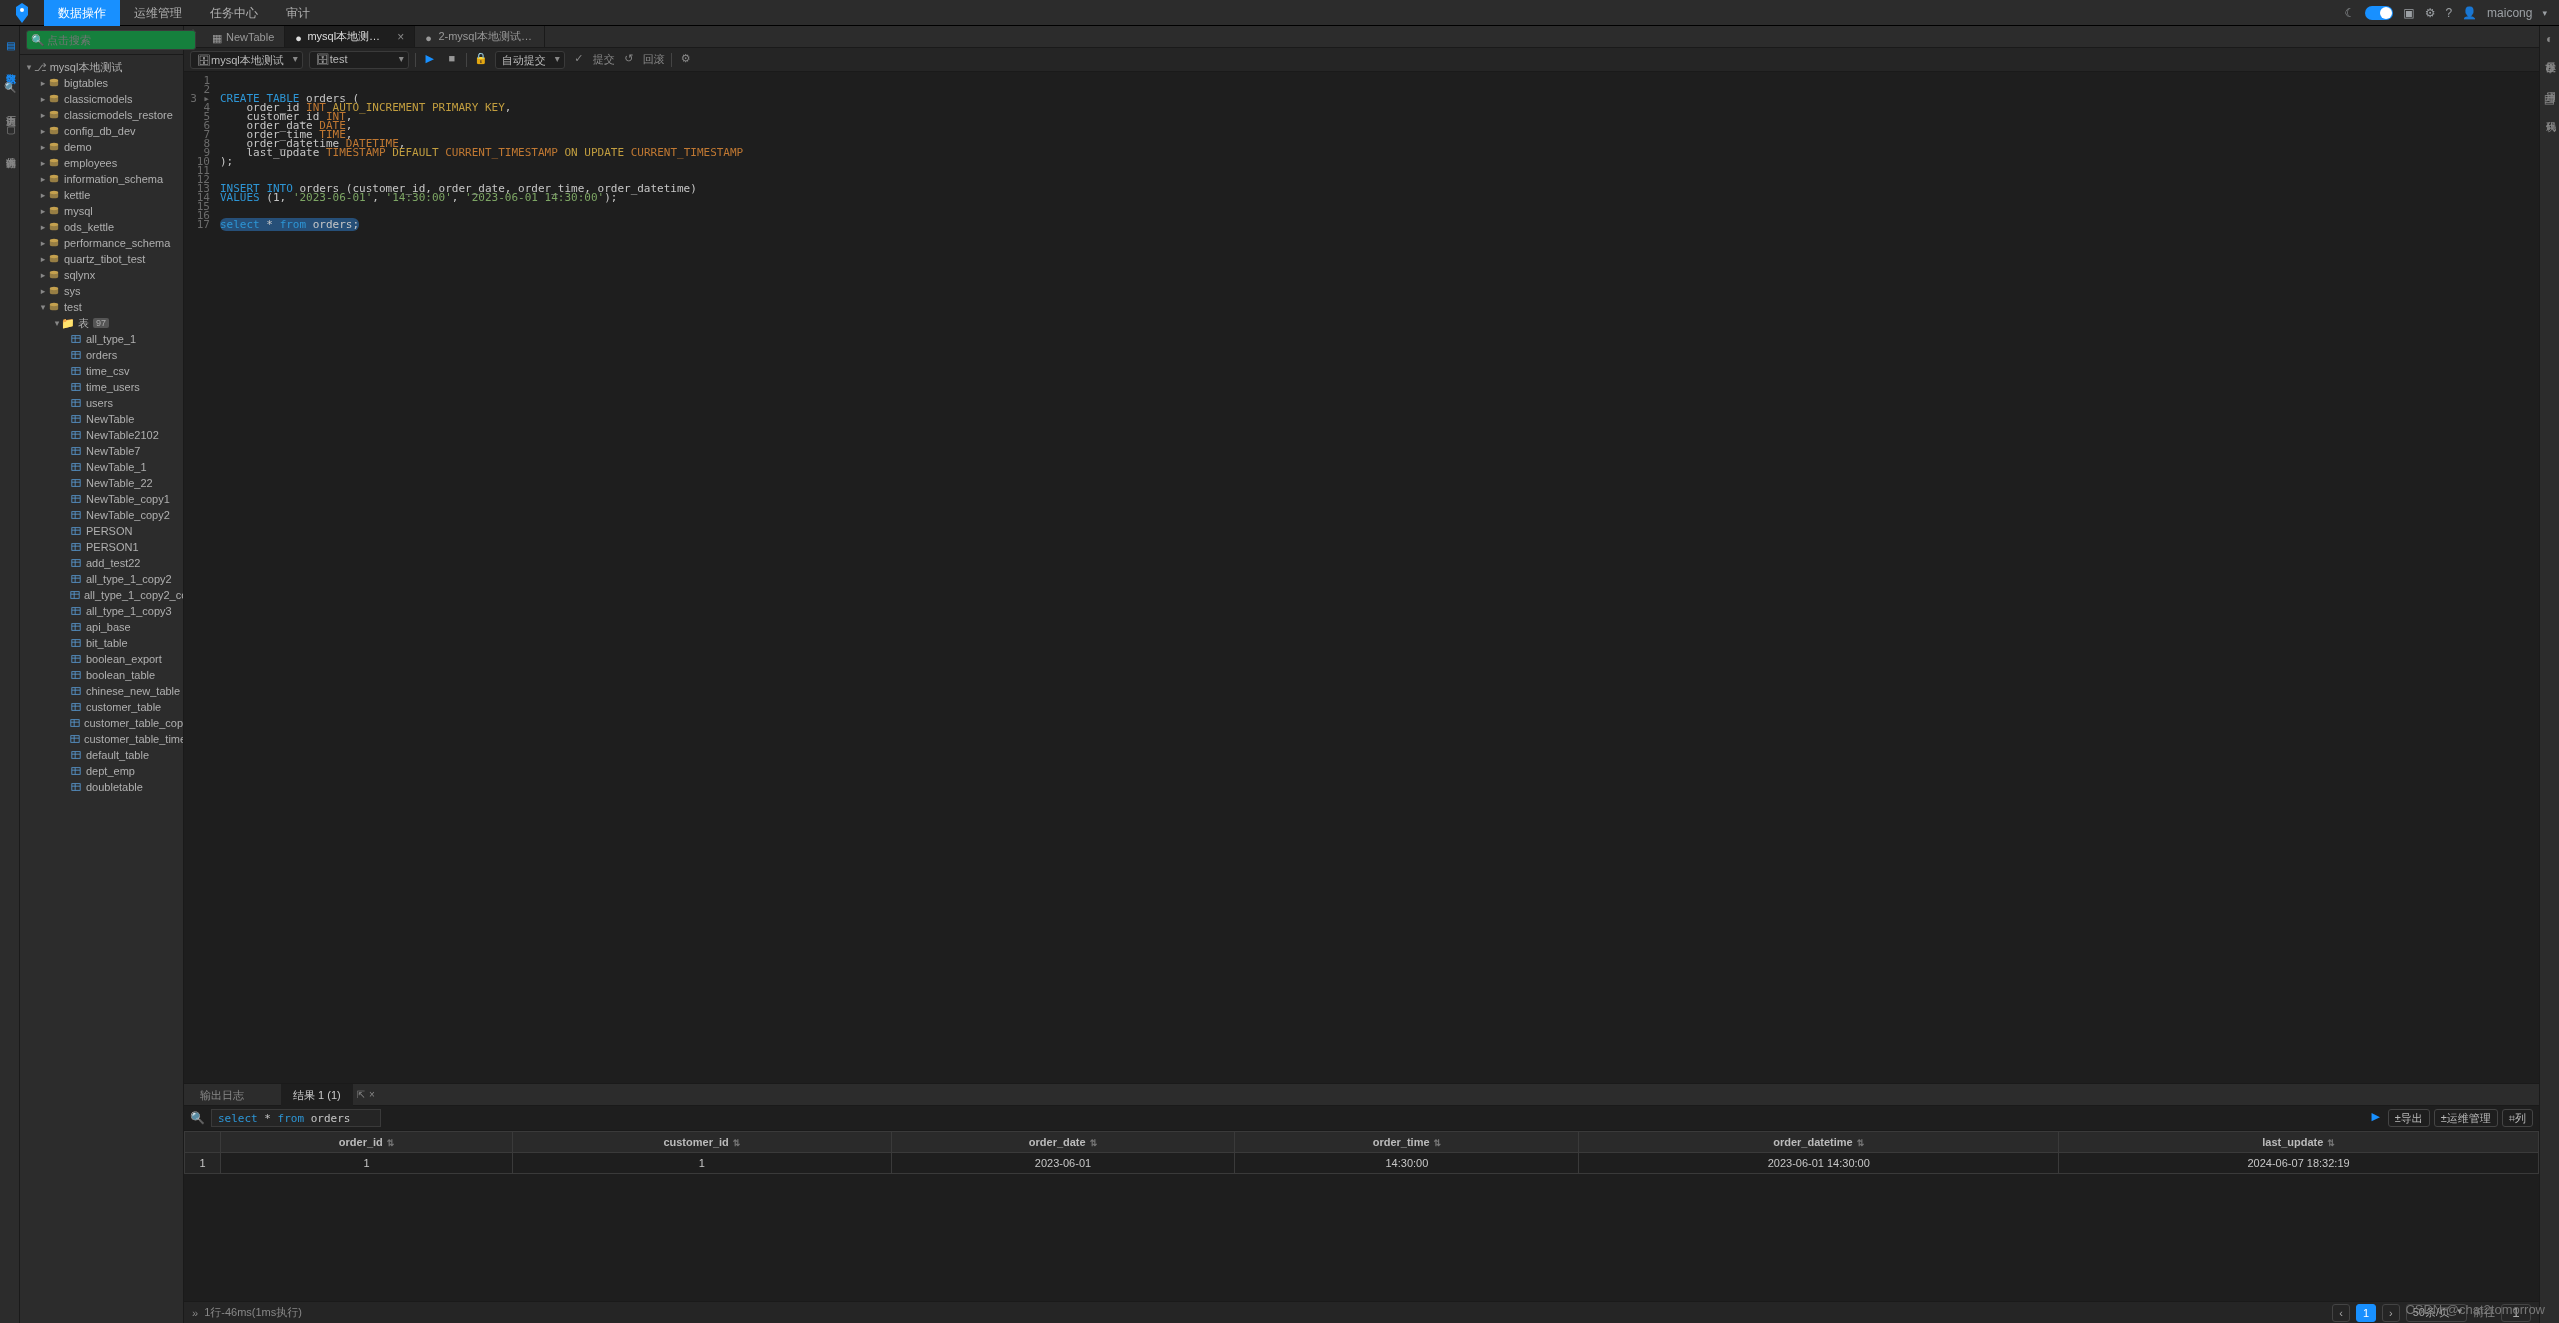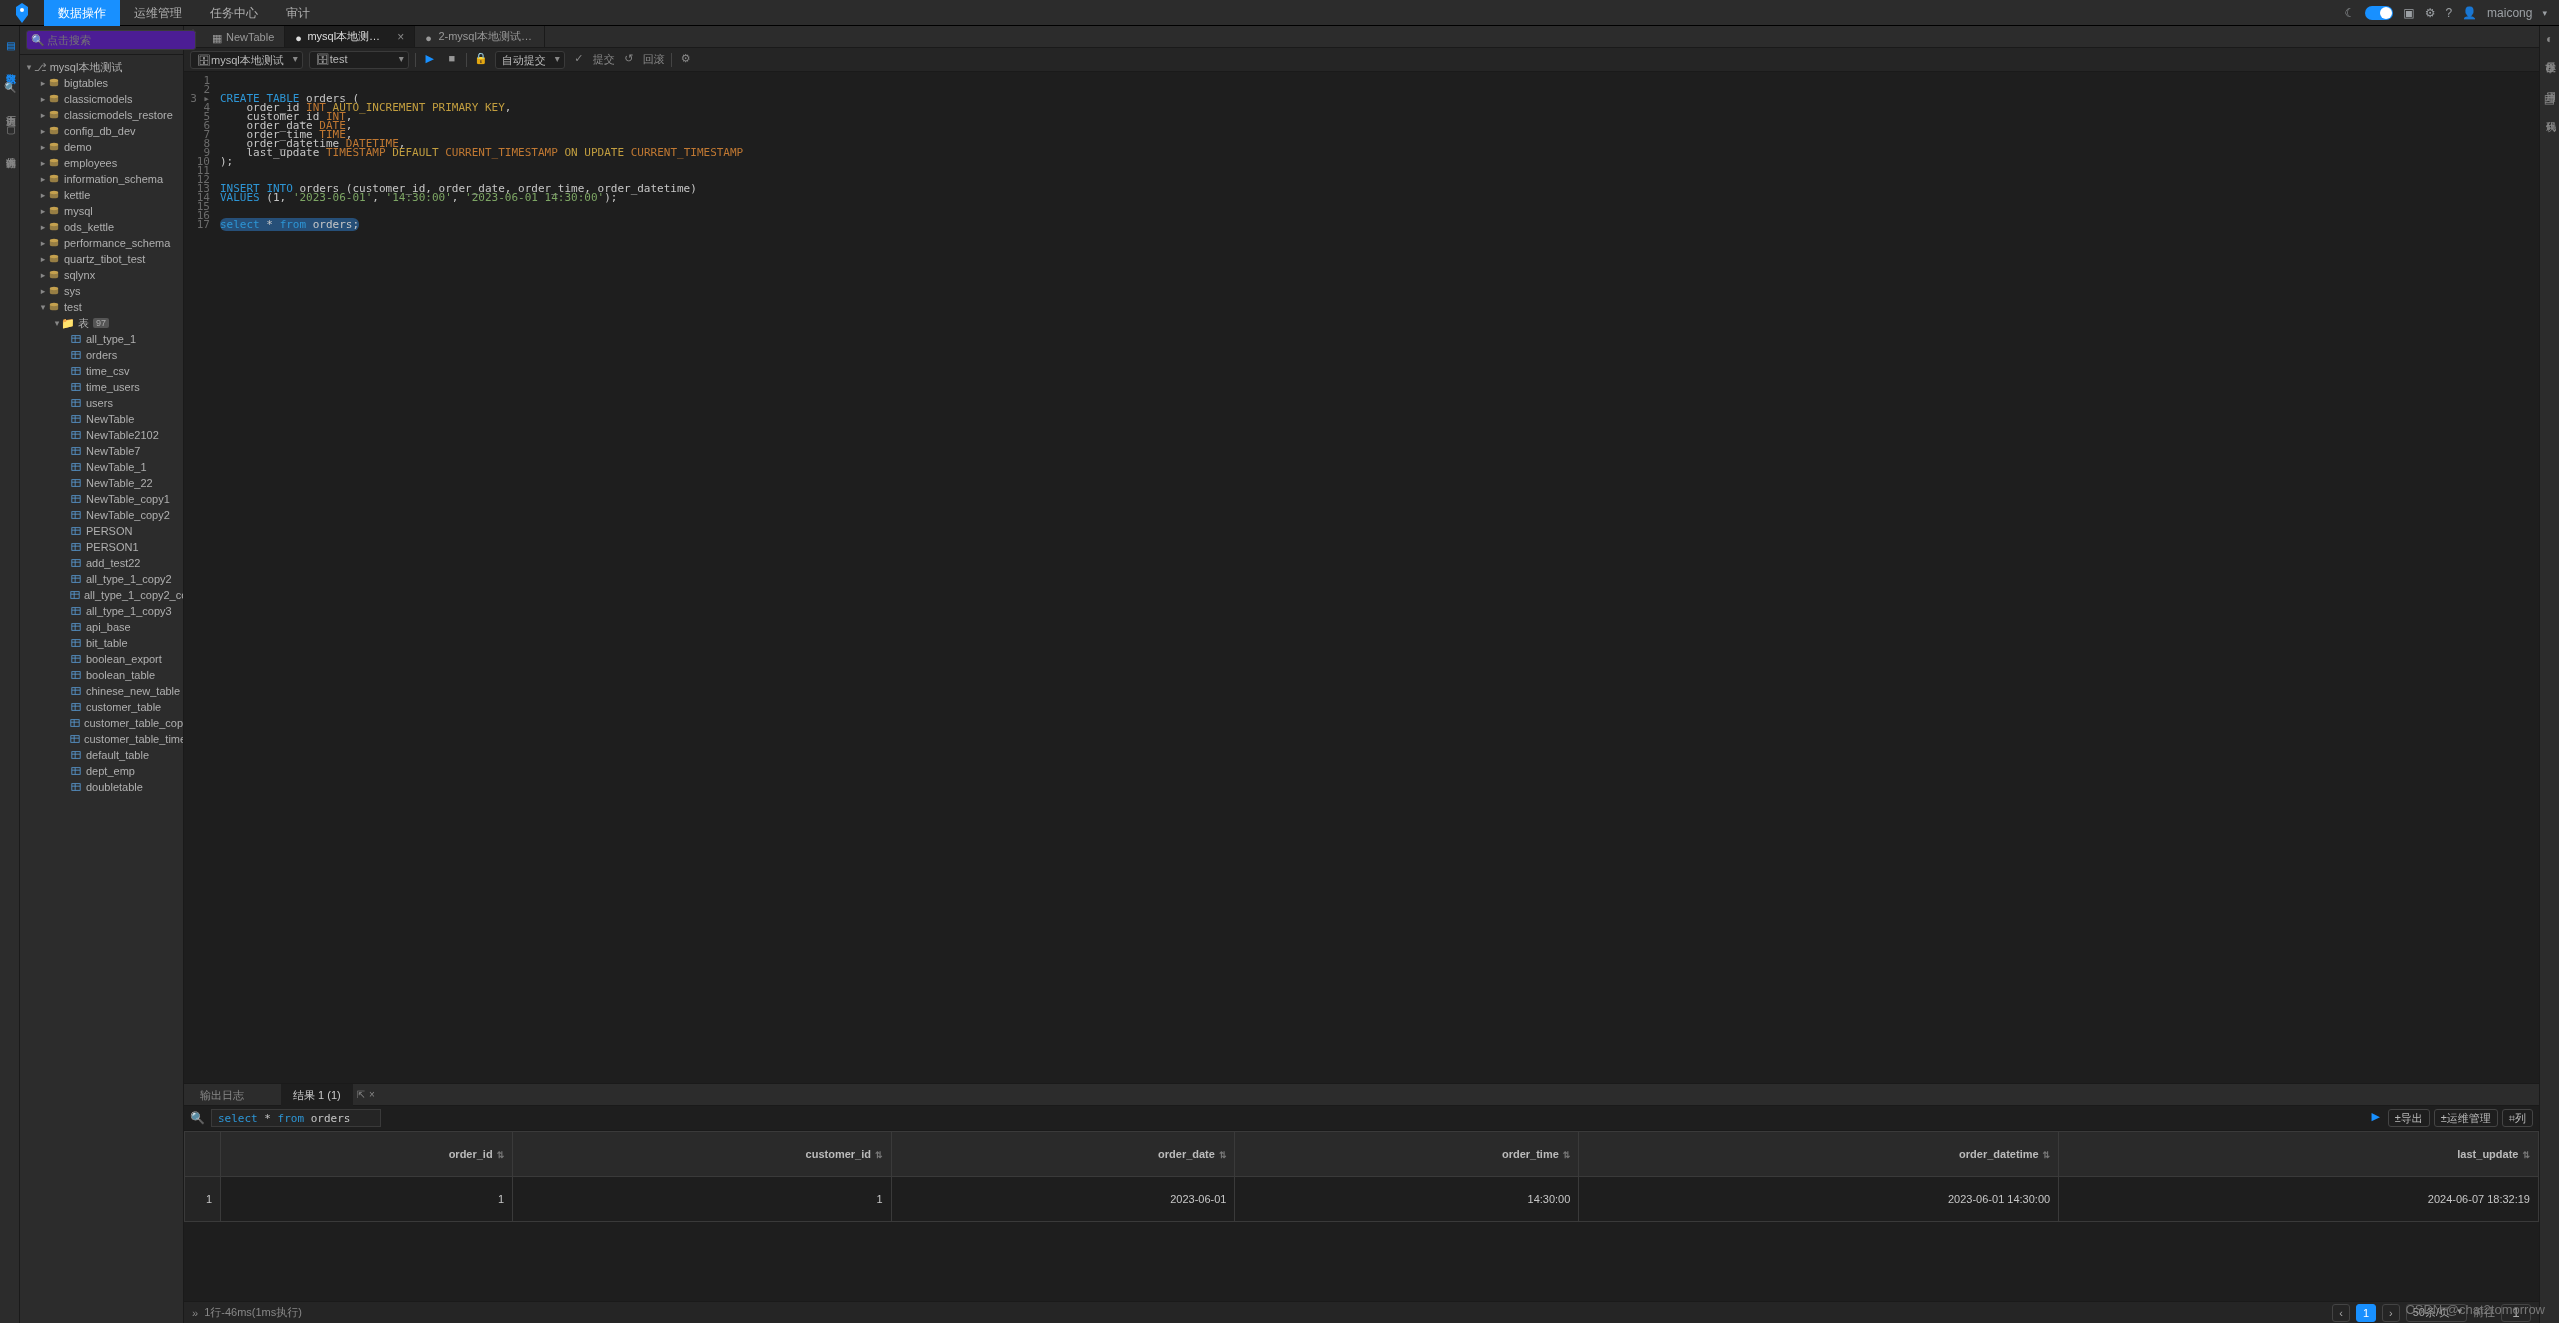--- a/index.html
+++ b/index.html
@@ -27,7 +27,7 @@
 
 .sidebar { width:164px; background:#2c2c2c; display:flex; flex-direction:column; border-right:1px solid #1a1a1a; }
 .search-bar { display:flex; align-items:center; padding:4px 6px; gap:4px; border-bottom:1px solid #1a1a1a; }
-.search-input { flex:1; background:#4c1d95; border:1px solid #3a3a3a; border-radius:3px; padding:2px 6px 2px 20px; color:#ccc; font-size:11px; height:20px; }
+.search-input { flex:1; background:#15803d; border:1px solid #3a3a3a; border-radius:3px; padding:2px 6px 2px 20px; color:#ccc; font-size:11px; height:20px; }
 .search-wrap { position:relative; flex:1; }
 .search-ico { position:absolute; left:5px; top:4px; color:#888; font-size:11px; }
 .search-btn { width:16px; height:16px; color:#888; cursor:pointer; font-size:11px; text-align:center; }

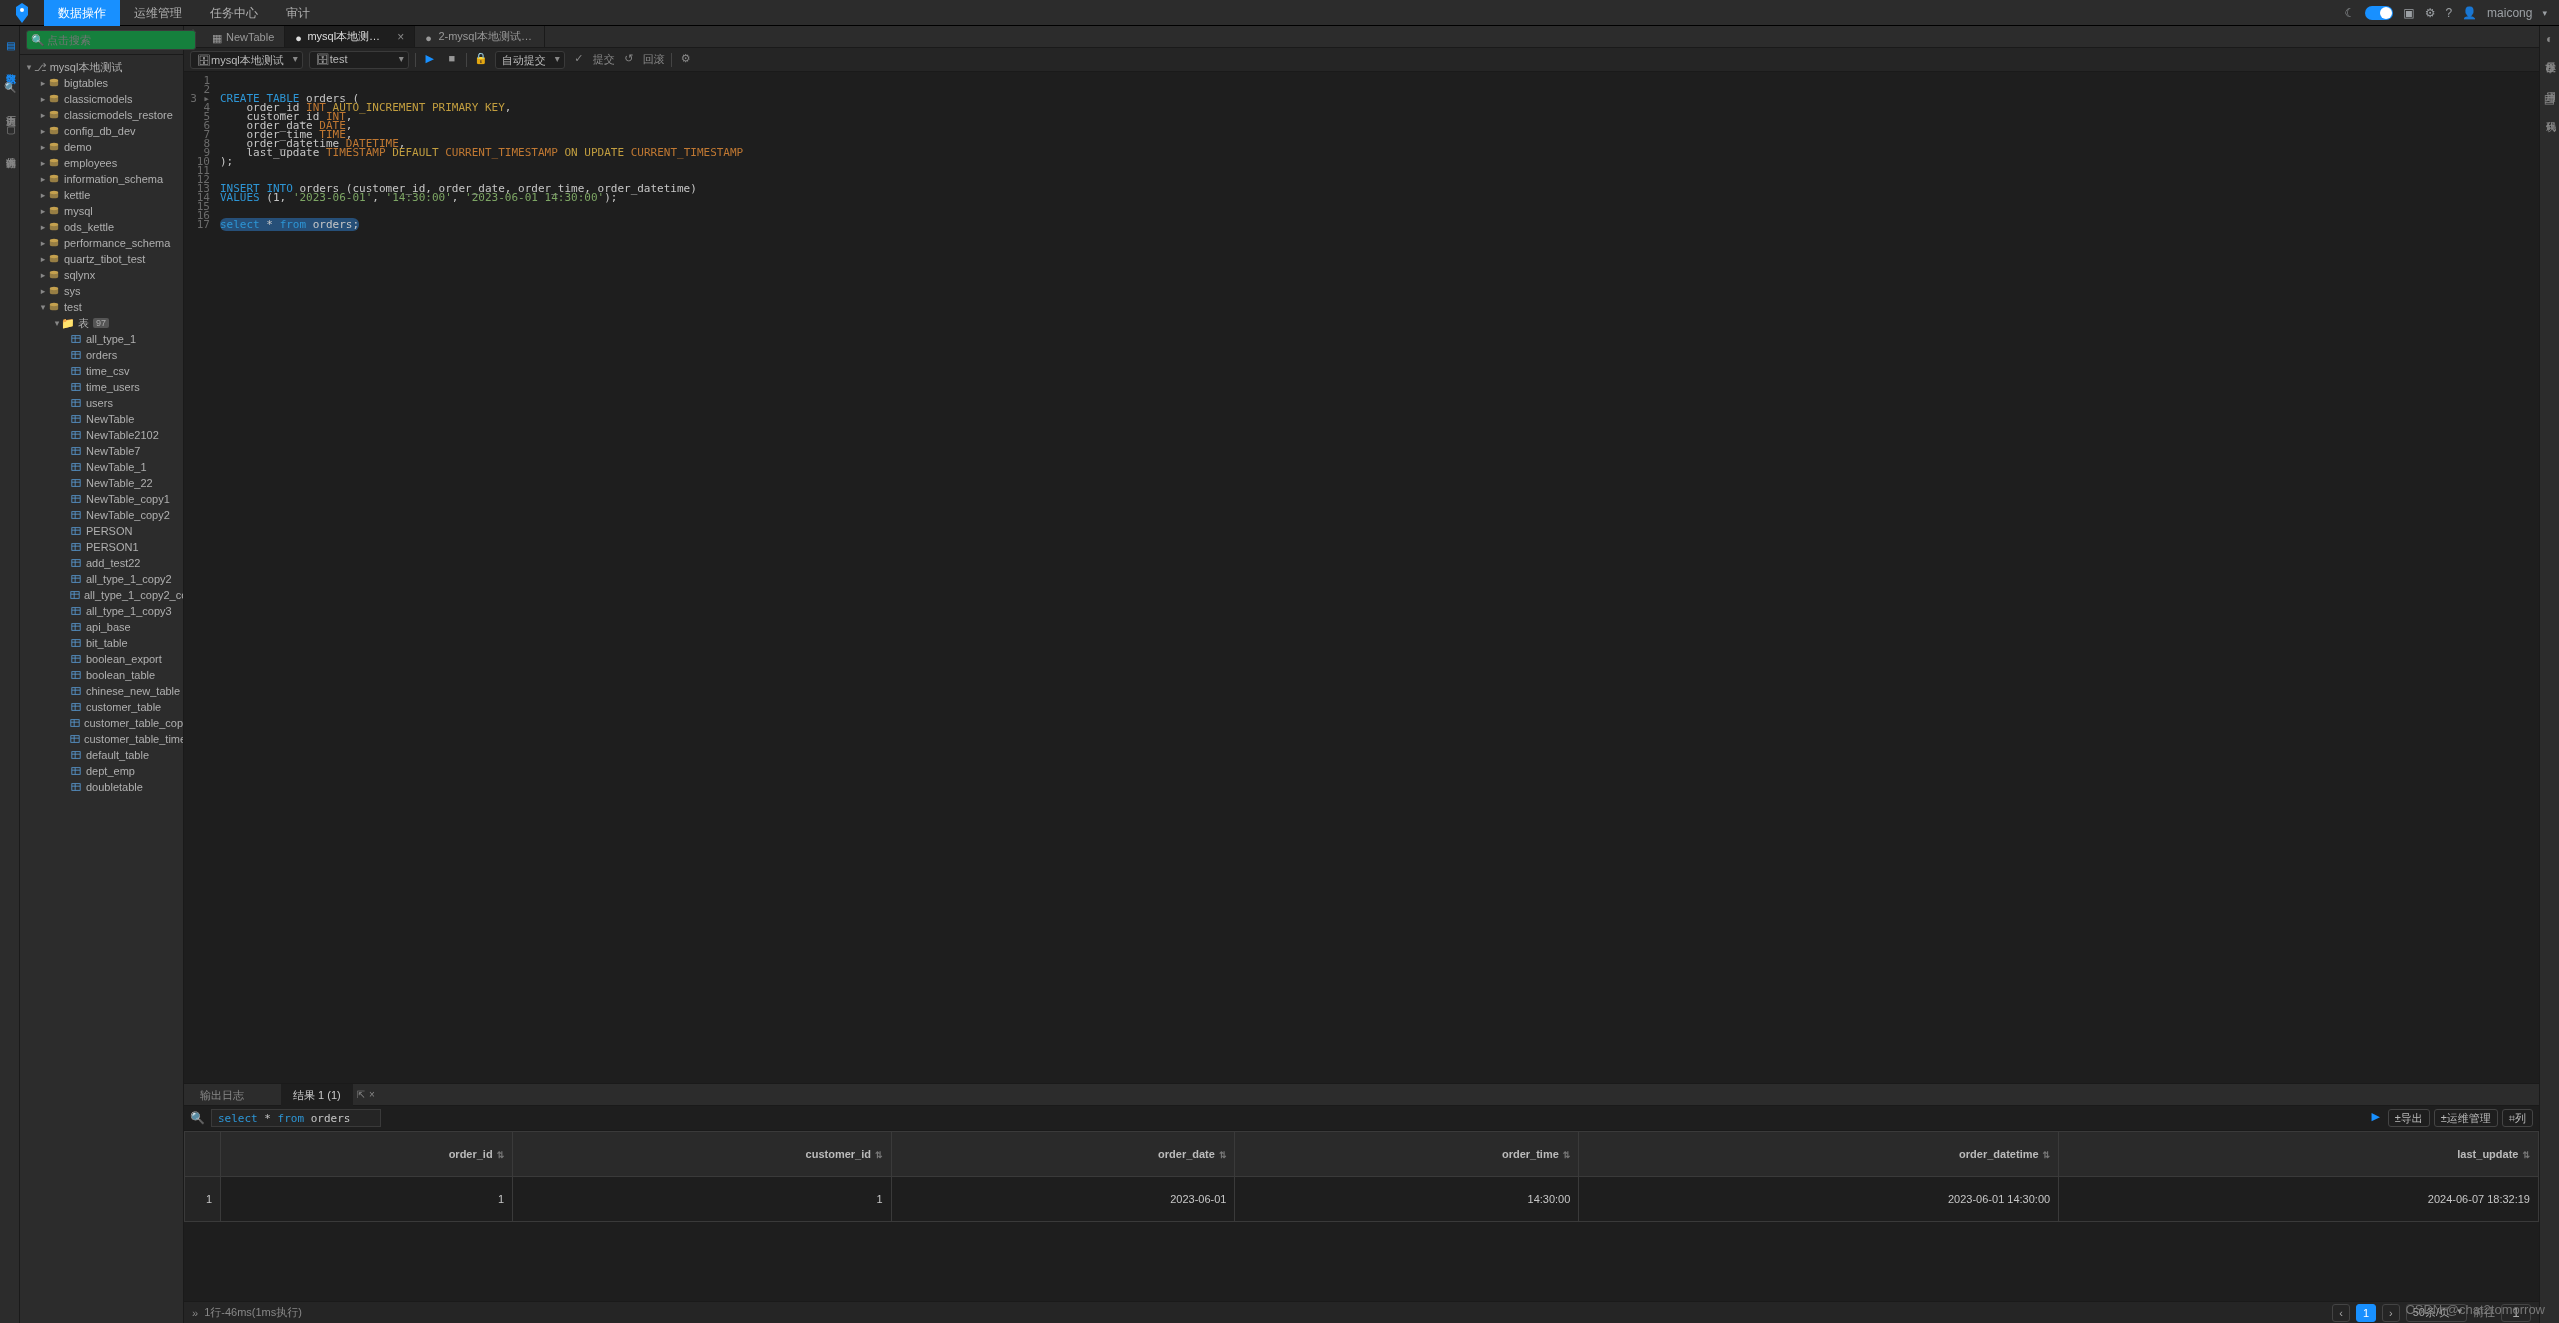--- a/index.html
+++ b/index.html
@@ -90,7 +90,7 @@
 
 .grid-wrap { flex:1; overflow:auto; }
 table.grid { border-collapse:collapse; min-width:100%; }
-.grid th, .grid td { border:1px solid #3a3a3a; padding:16px 8px; text-align:right; font-size:11px; height:20px; }
+.grid th, .grid td { border:1px solid #3a3a3a; padding:4px 8px; text-align:center; font-size:11px; height:20px; }
 .grid th { background:#2a2a2a; color:#bbb; position:relative; }
 .grid td { color:#c7c7c7; }
 .sort-ico { font-size:9px; color:#777; margin-left:4px; }

